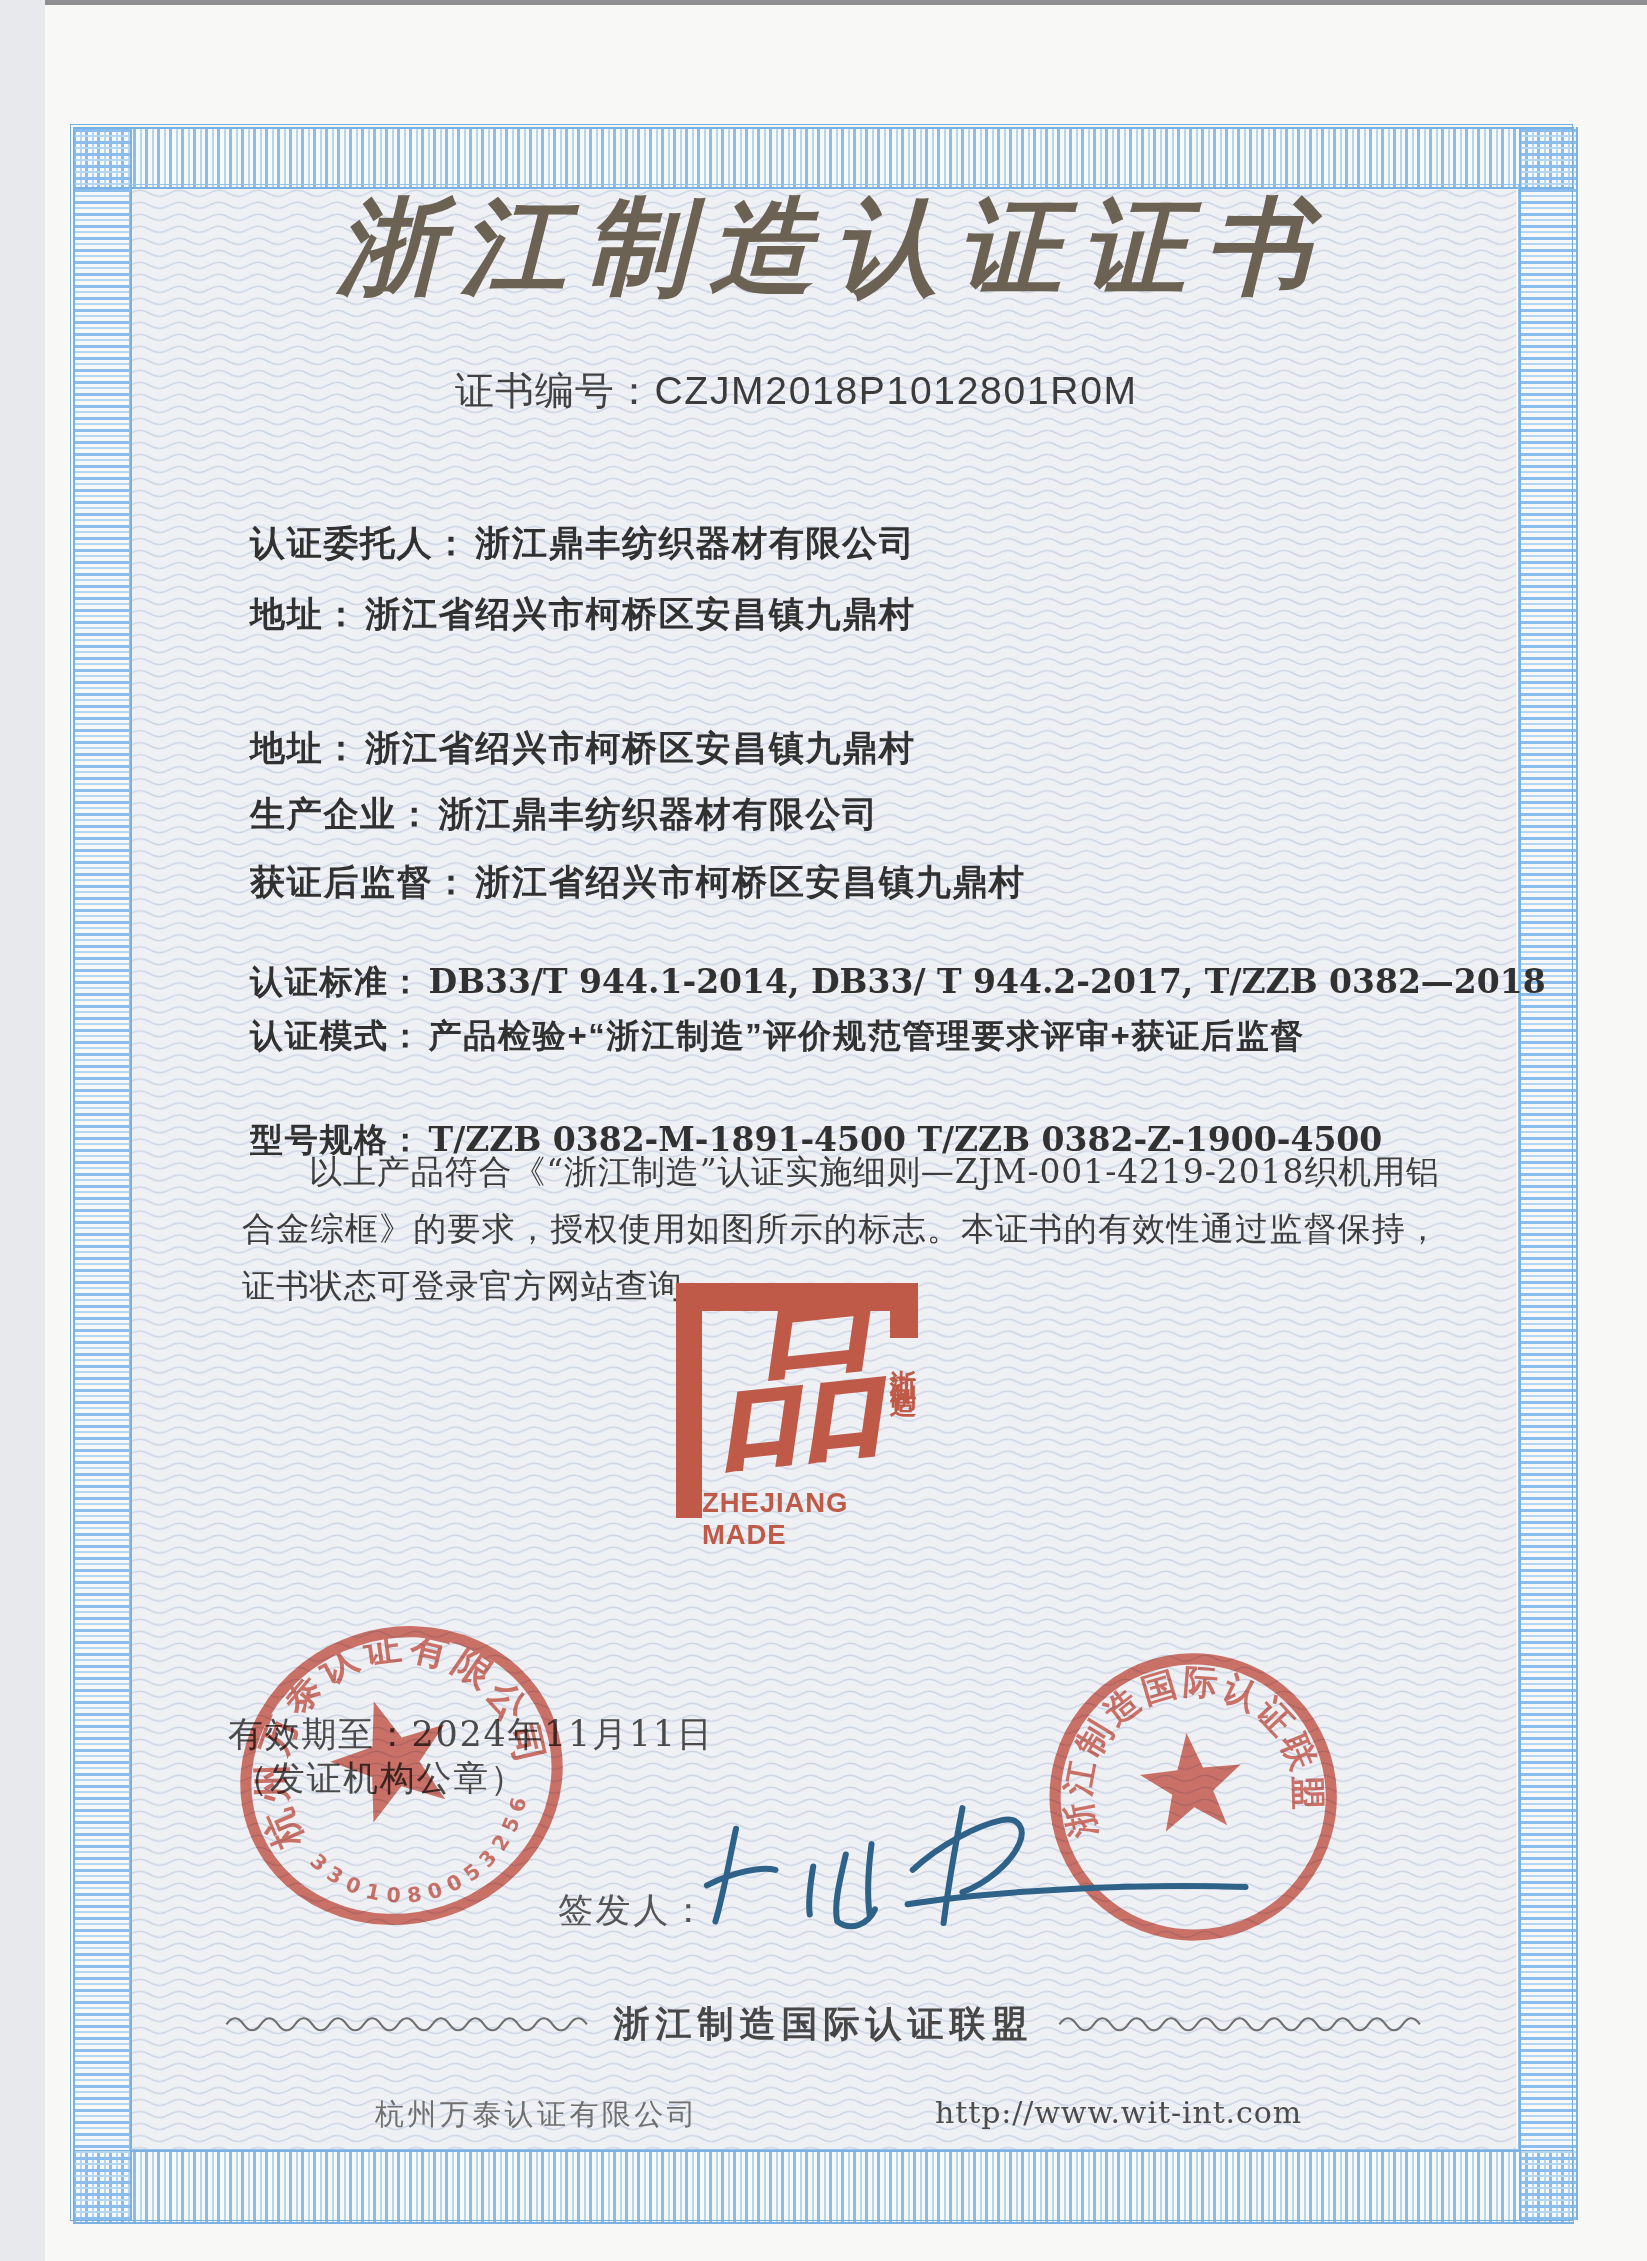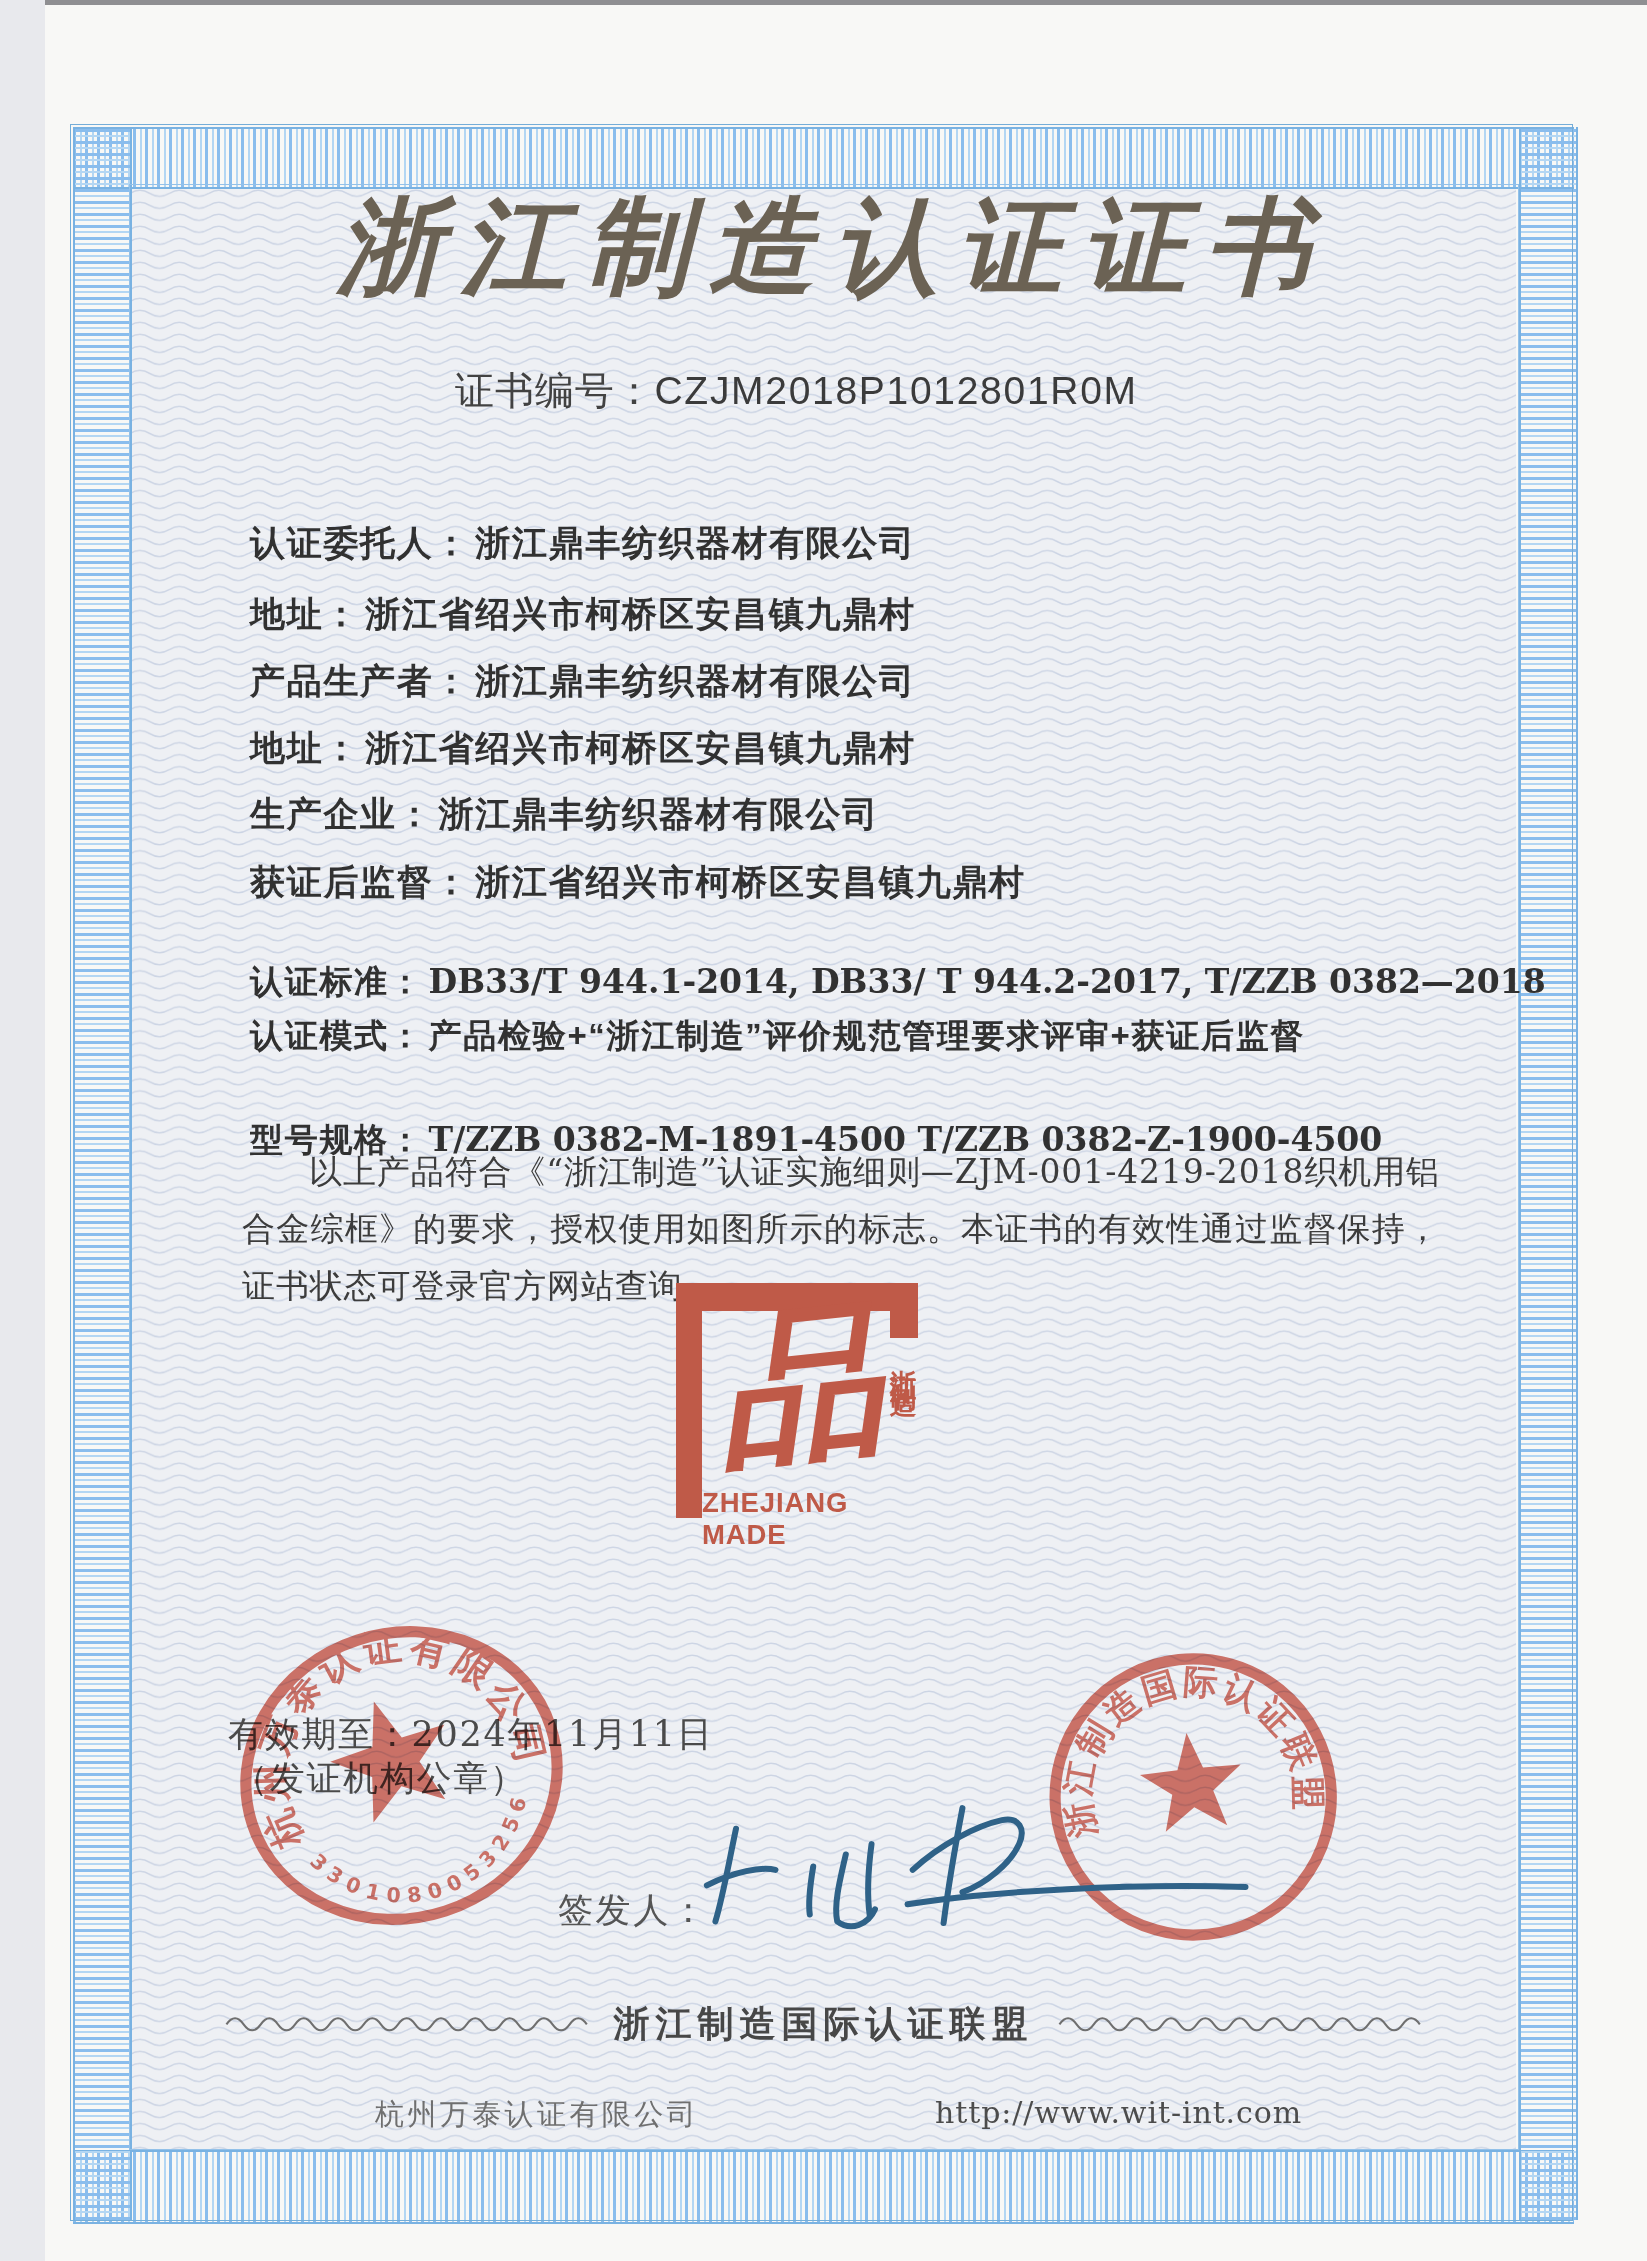--- a/index.html
+++ b/index.html
@@ -96,9 +96,6 @@
   <div class="abs row" style="top:545px">
     <span class="lbl">地址：</span><span>浙江省绍兴市柯桥区安昌镇九鼎村</span>
   </div>
-  <div class="abs row" style="top:612px">
-    <span class="lbl">产品生产者：</span><span>浙江鼎丰纺织器材有限公司</span>
-  </div>
   <div class="abs row" style="top:679px">
     <span class="lbl">地址：</span><span>浙江省绍兴市柯桥区安昌镇九鼎村</span>
   </div>

